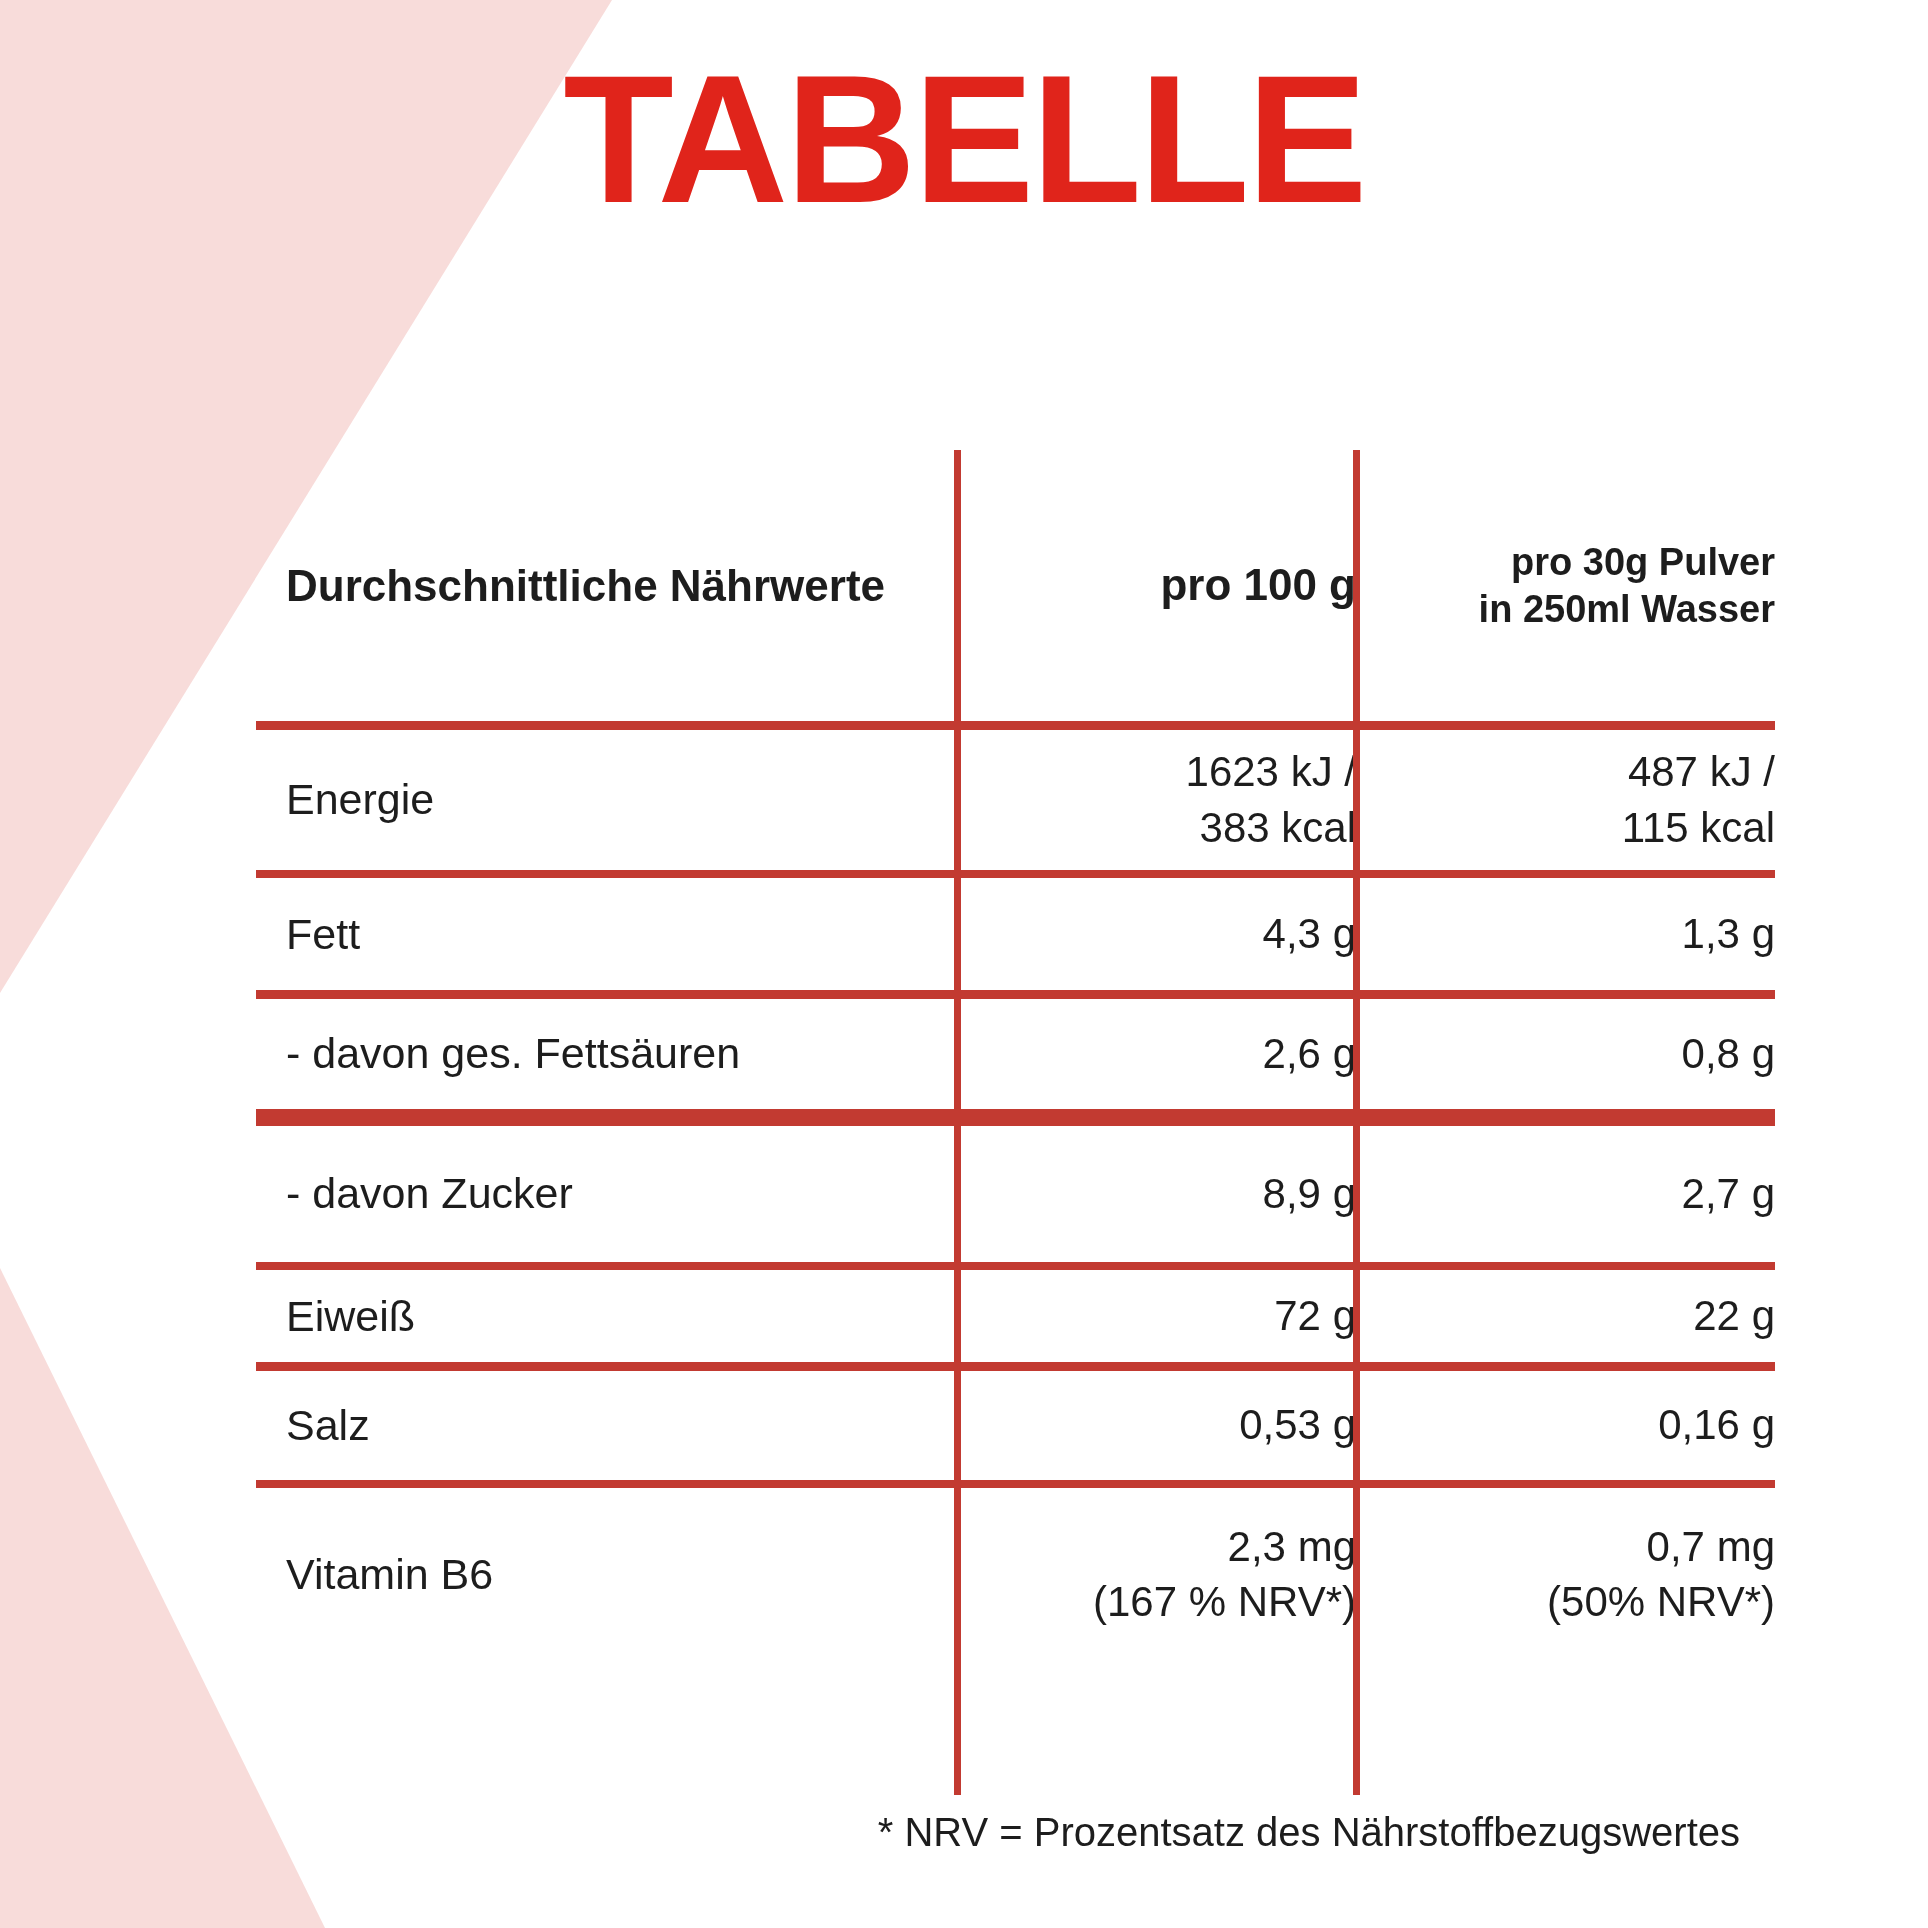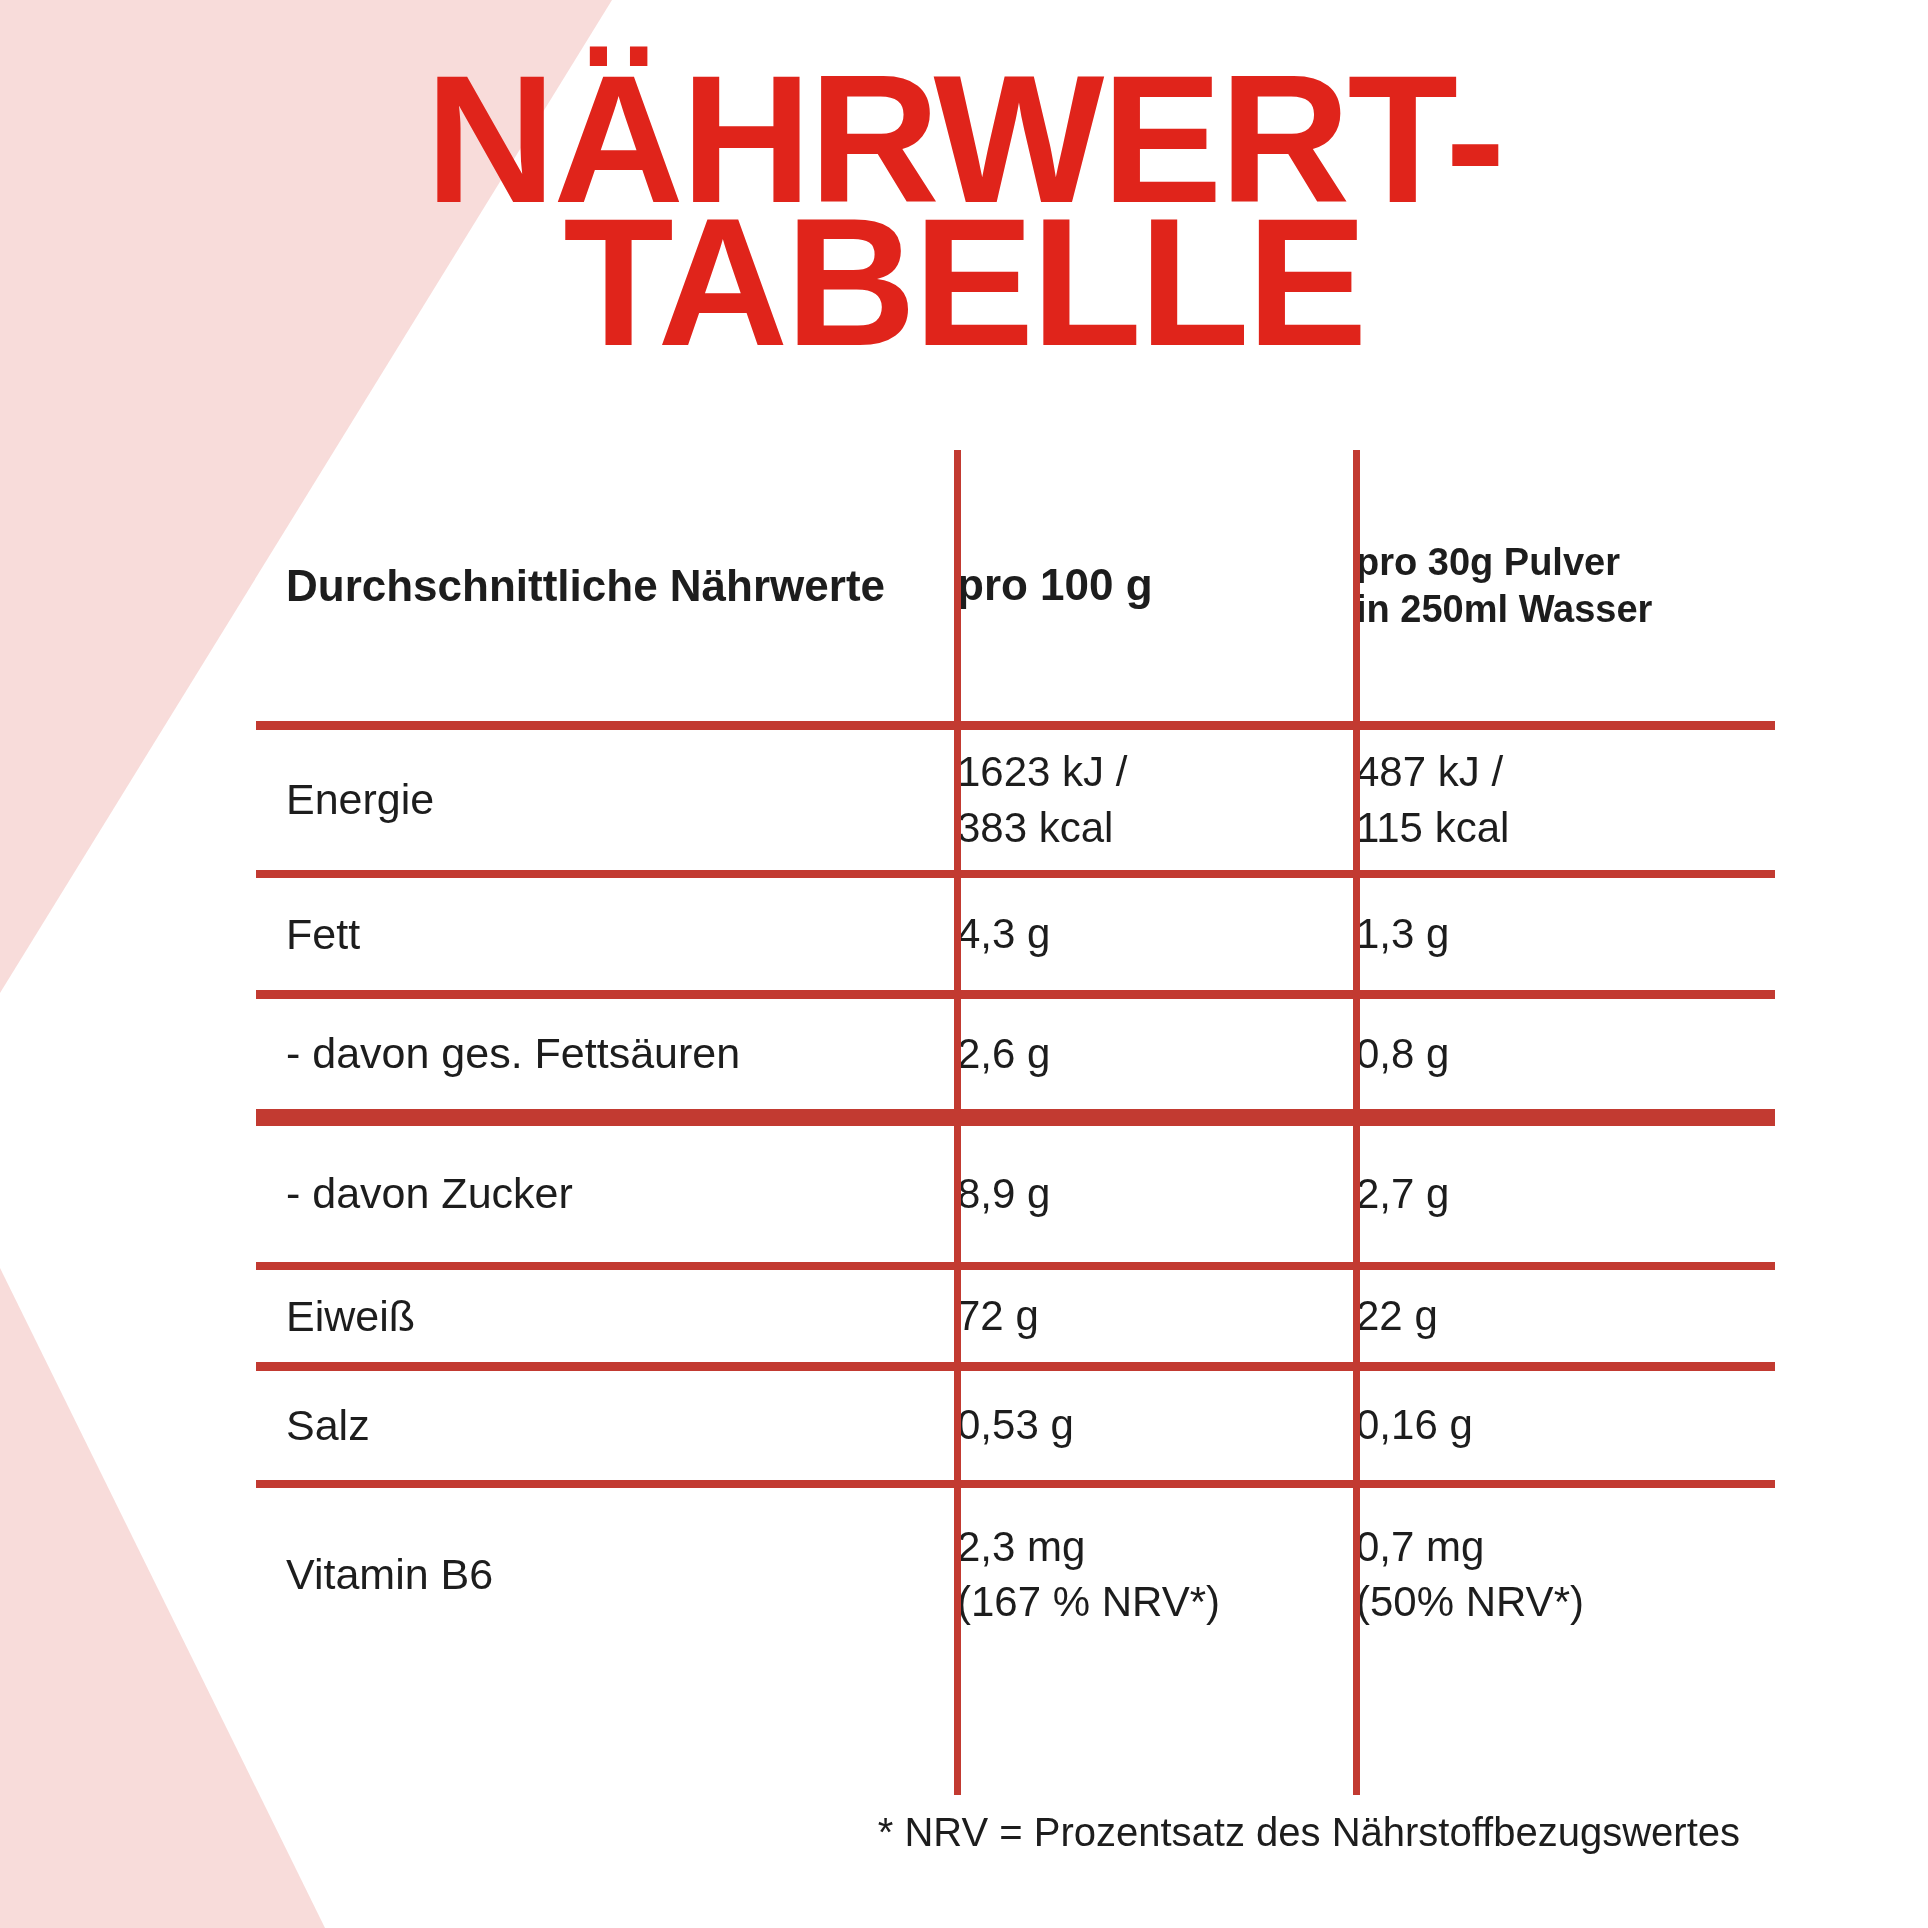--- a/index.html
+++ b/index.html
@@ -92,7 +92,6 @@
   <div class="wedge bottom"></div>
 
   <div class="title">
-    <div>NÄHRWERT-</div>
     <div>TABELLE</div>
   </div>
 

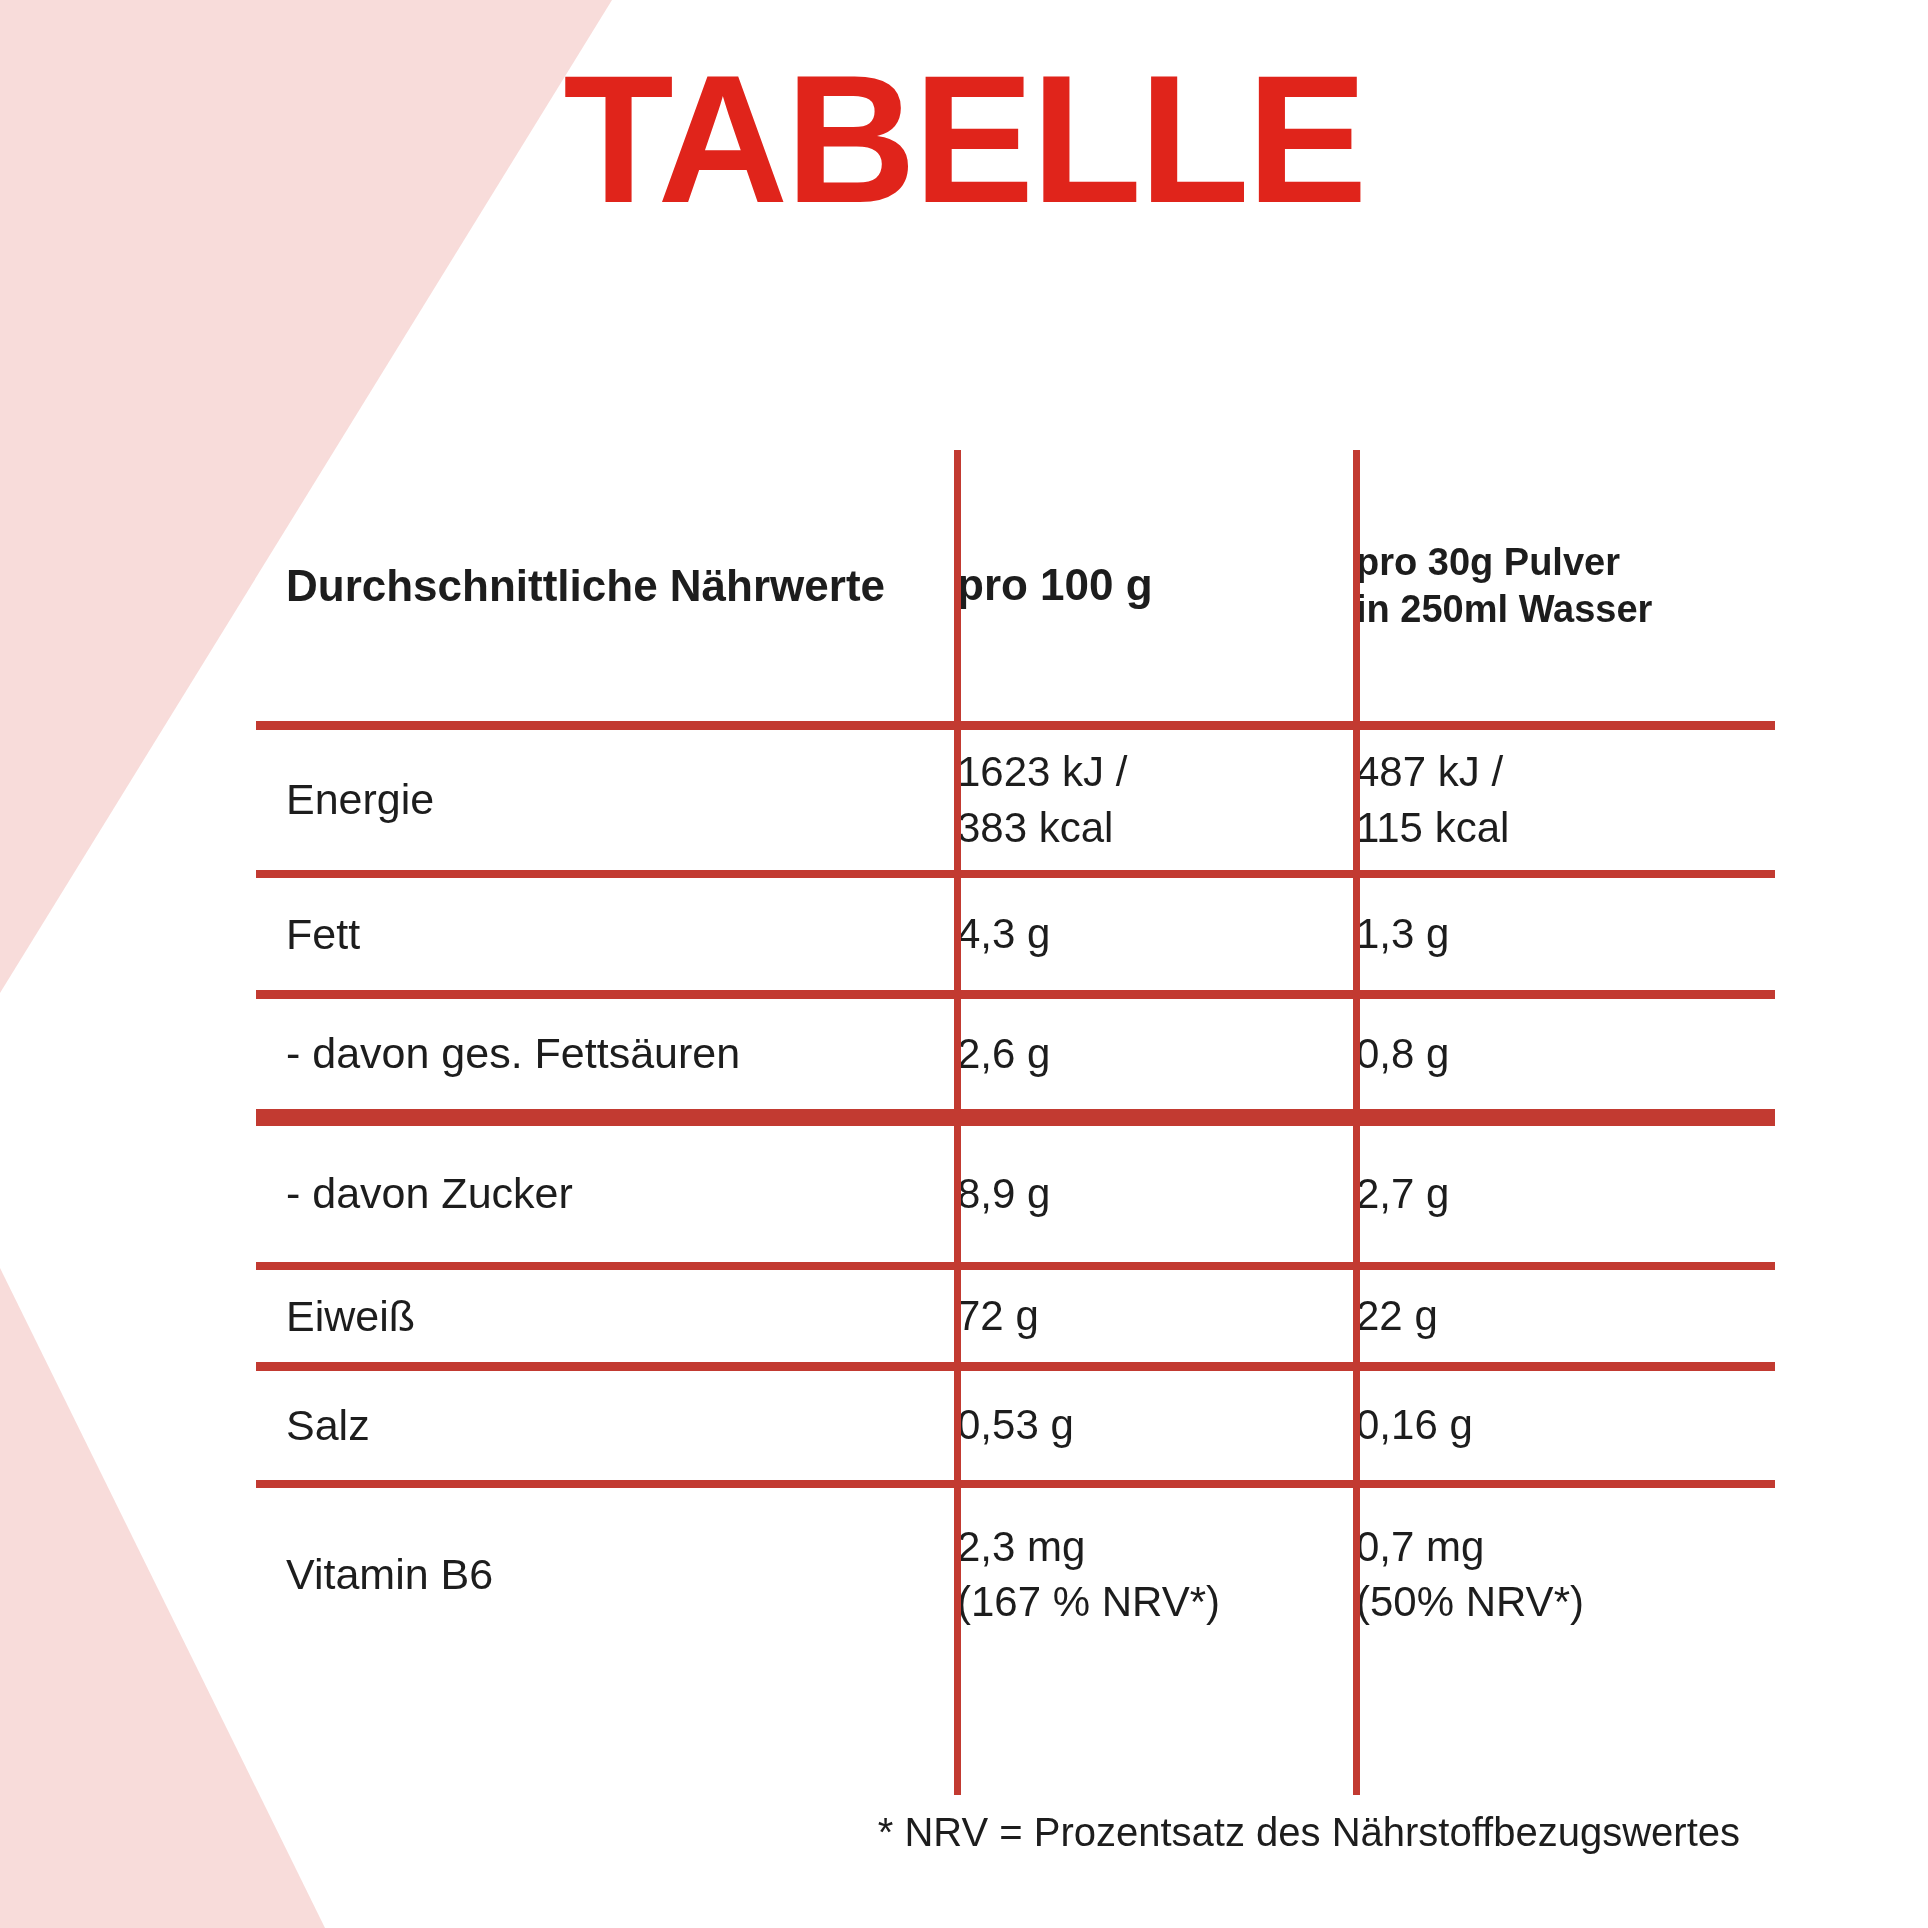--- a/index.html
+++ b/index.html
@@ -67,7 +67,7 @@
     text-align:left;
   }
   .cell-value{
-    text-align:left;
+    text-align:right;
     font-size:42px;
     line-height:1.32;
     white-space:pre-line;

